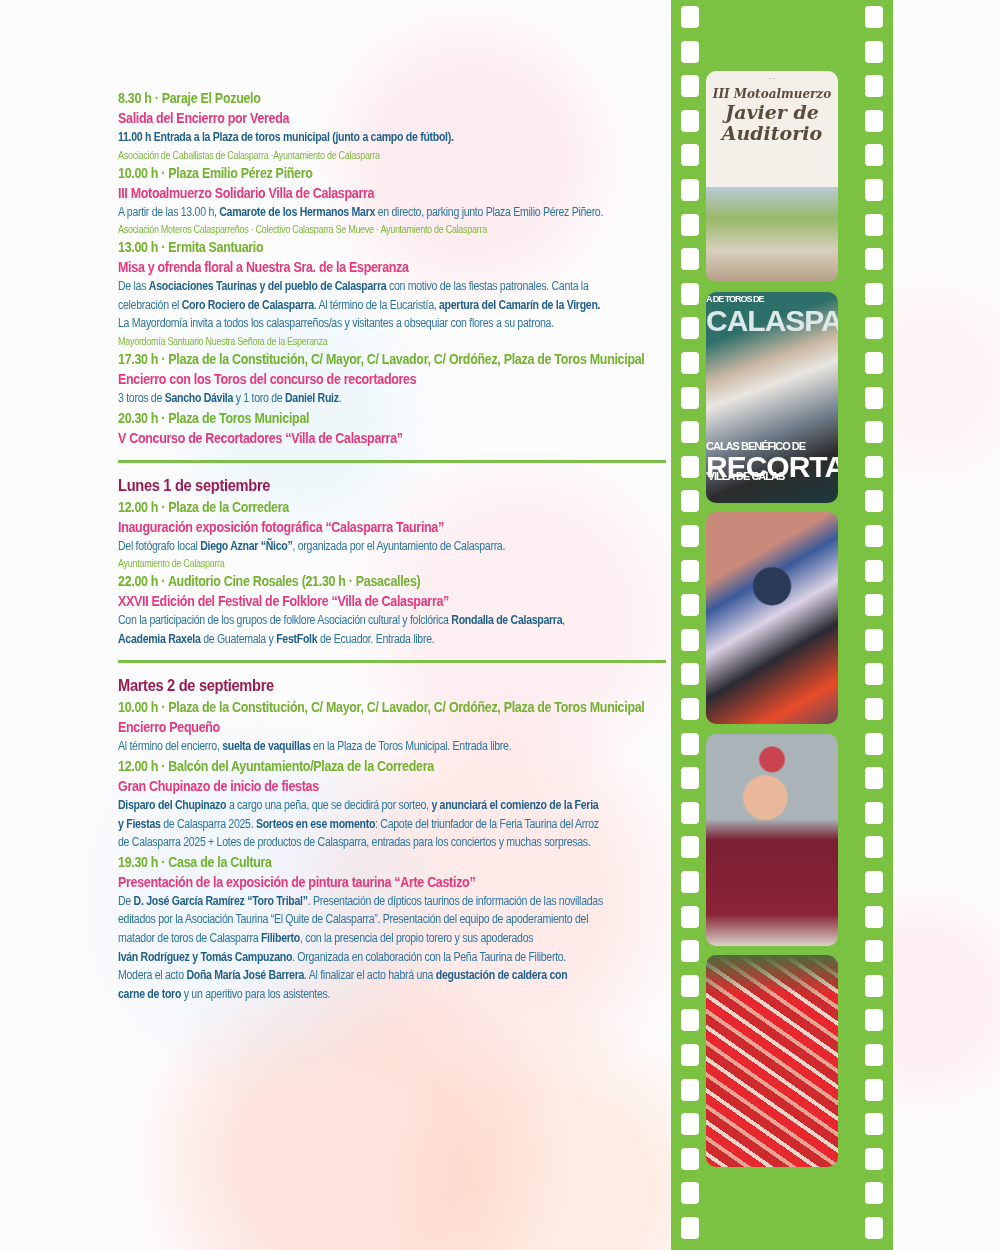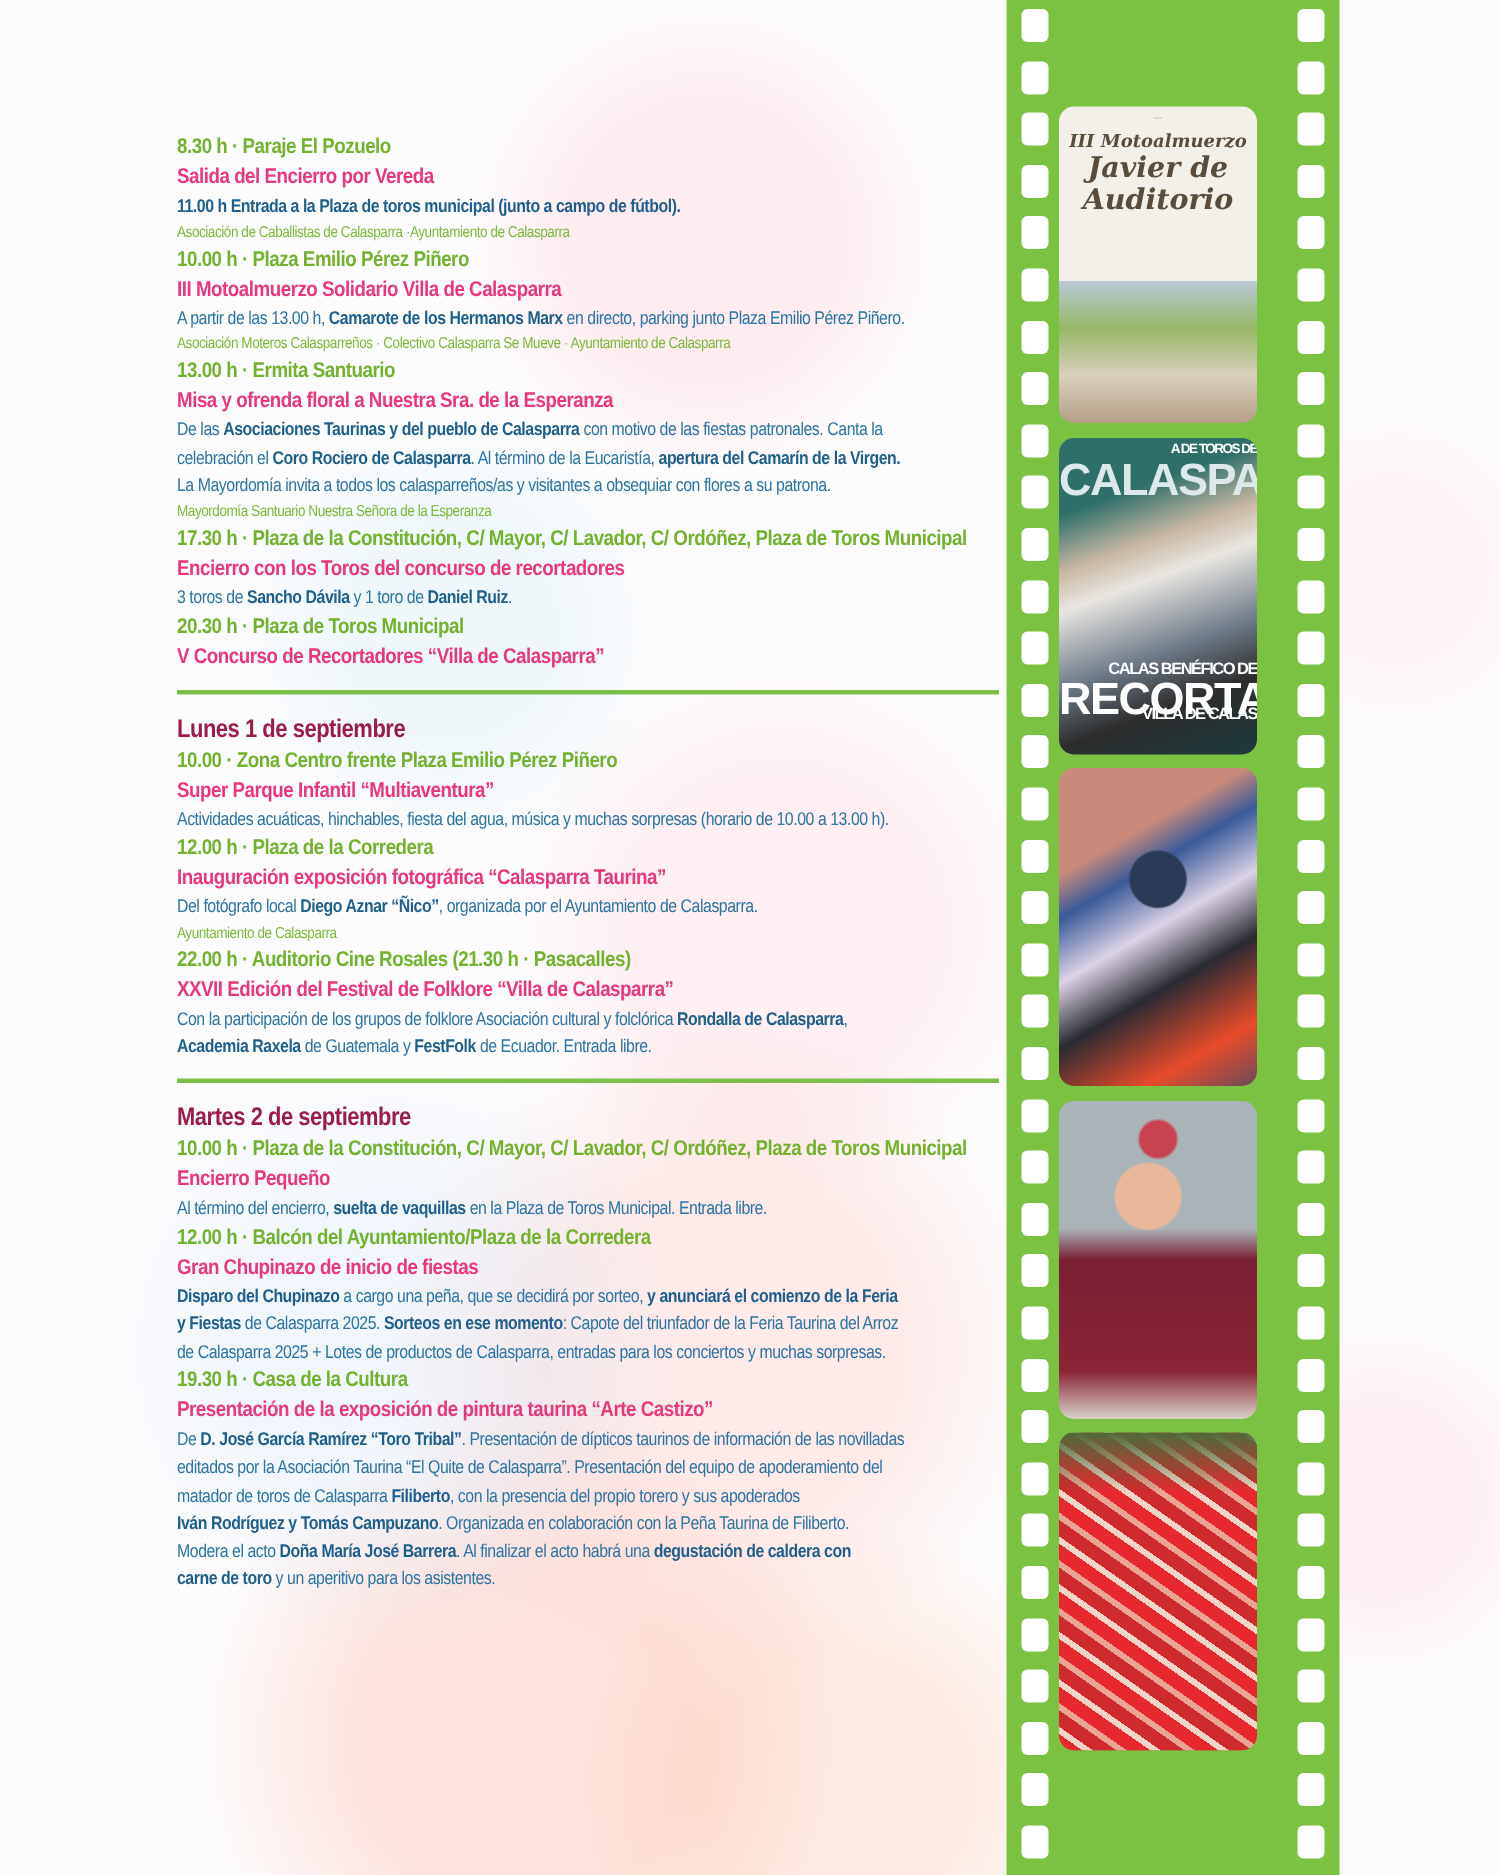--- a/index.html
+++ b/index.html
@@ -63,7 +63,7 @@
     .f1 { top: 71px; height: 211px; background: linear-gradient(#f3efe9 0 55%, #b9c9d8 55%, #97b867 70%, #d9d0bd 85%, #b59f87 100%); }
     .f1 .pt { position: absolute; left: 0; right: 0; text-align: center; color: #5a4c3a; font-family: "DejaVu Serif", serif; font-weight: bold; }
     .f2 { top: 292px; height: 211px; background: linear-gradient(160deg, #2e6f6a 0 20%, #c9b8a3 35%, #e9e6e1 45%, #6d7a88 65%, #2c2c2c 80%, #1c3a3d 100%); }
-    .f2 .big { position: absolute; left: 0; right: 0; color: #fff; font-weight: bold; text-align: right; letter-spacing: -1px; }
+    .f2 .big { position: absolute; left: 0; right: 0; color: #fff; font-weight: bold; text-align: left; letter-spacing: -1px; }
     .f3 { top: 512px; height: 212px; background: radial-gradient(circle at 50% 35%, #2b3b57 0 12%, transparent 13%), linear-gradient(150deg, #c98a7b 0 25%, #3a5a9a 35%, #dcd3e6 50%, #2a2a33 65%, #e84b2a 85%, #6b4a5a 100%); }
     .f4 { top: 734px; height: 212px; background: radial-gradient(circle at 45% 30%, #e9b89a 0 13%, transparent 14%), radial-gradient(circle at 50% 12%, #c8434f 0 6%, transparent 7%), linear-gradient(#aab4b8 0 40%, #7a1f33 50%, #8a2436 85%, #d9d2c9 100%); }
     .f5 { top: 955px; height: 212px; background: repeating-linear-gradient(35deg, #e8282f 0 9px, #f3d4c8 9px 13px, #cf2a2d 13px 22px, #e9a493 22px 26px), linear-gradient(#4f6a3a, #e8282f); }

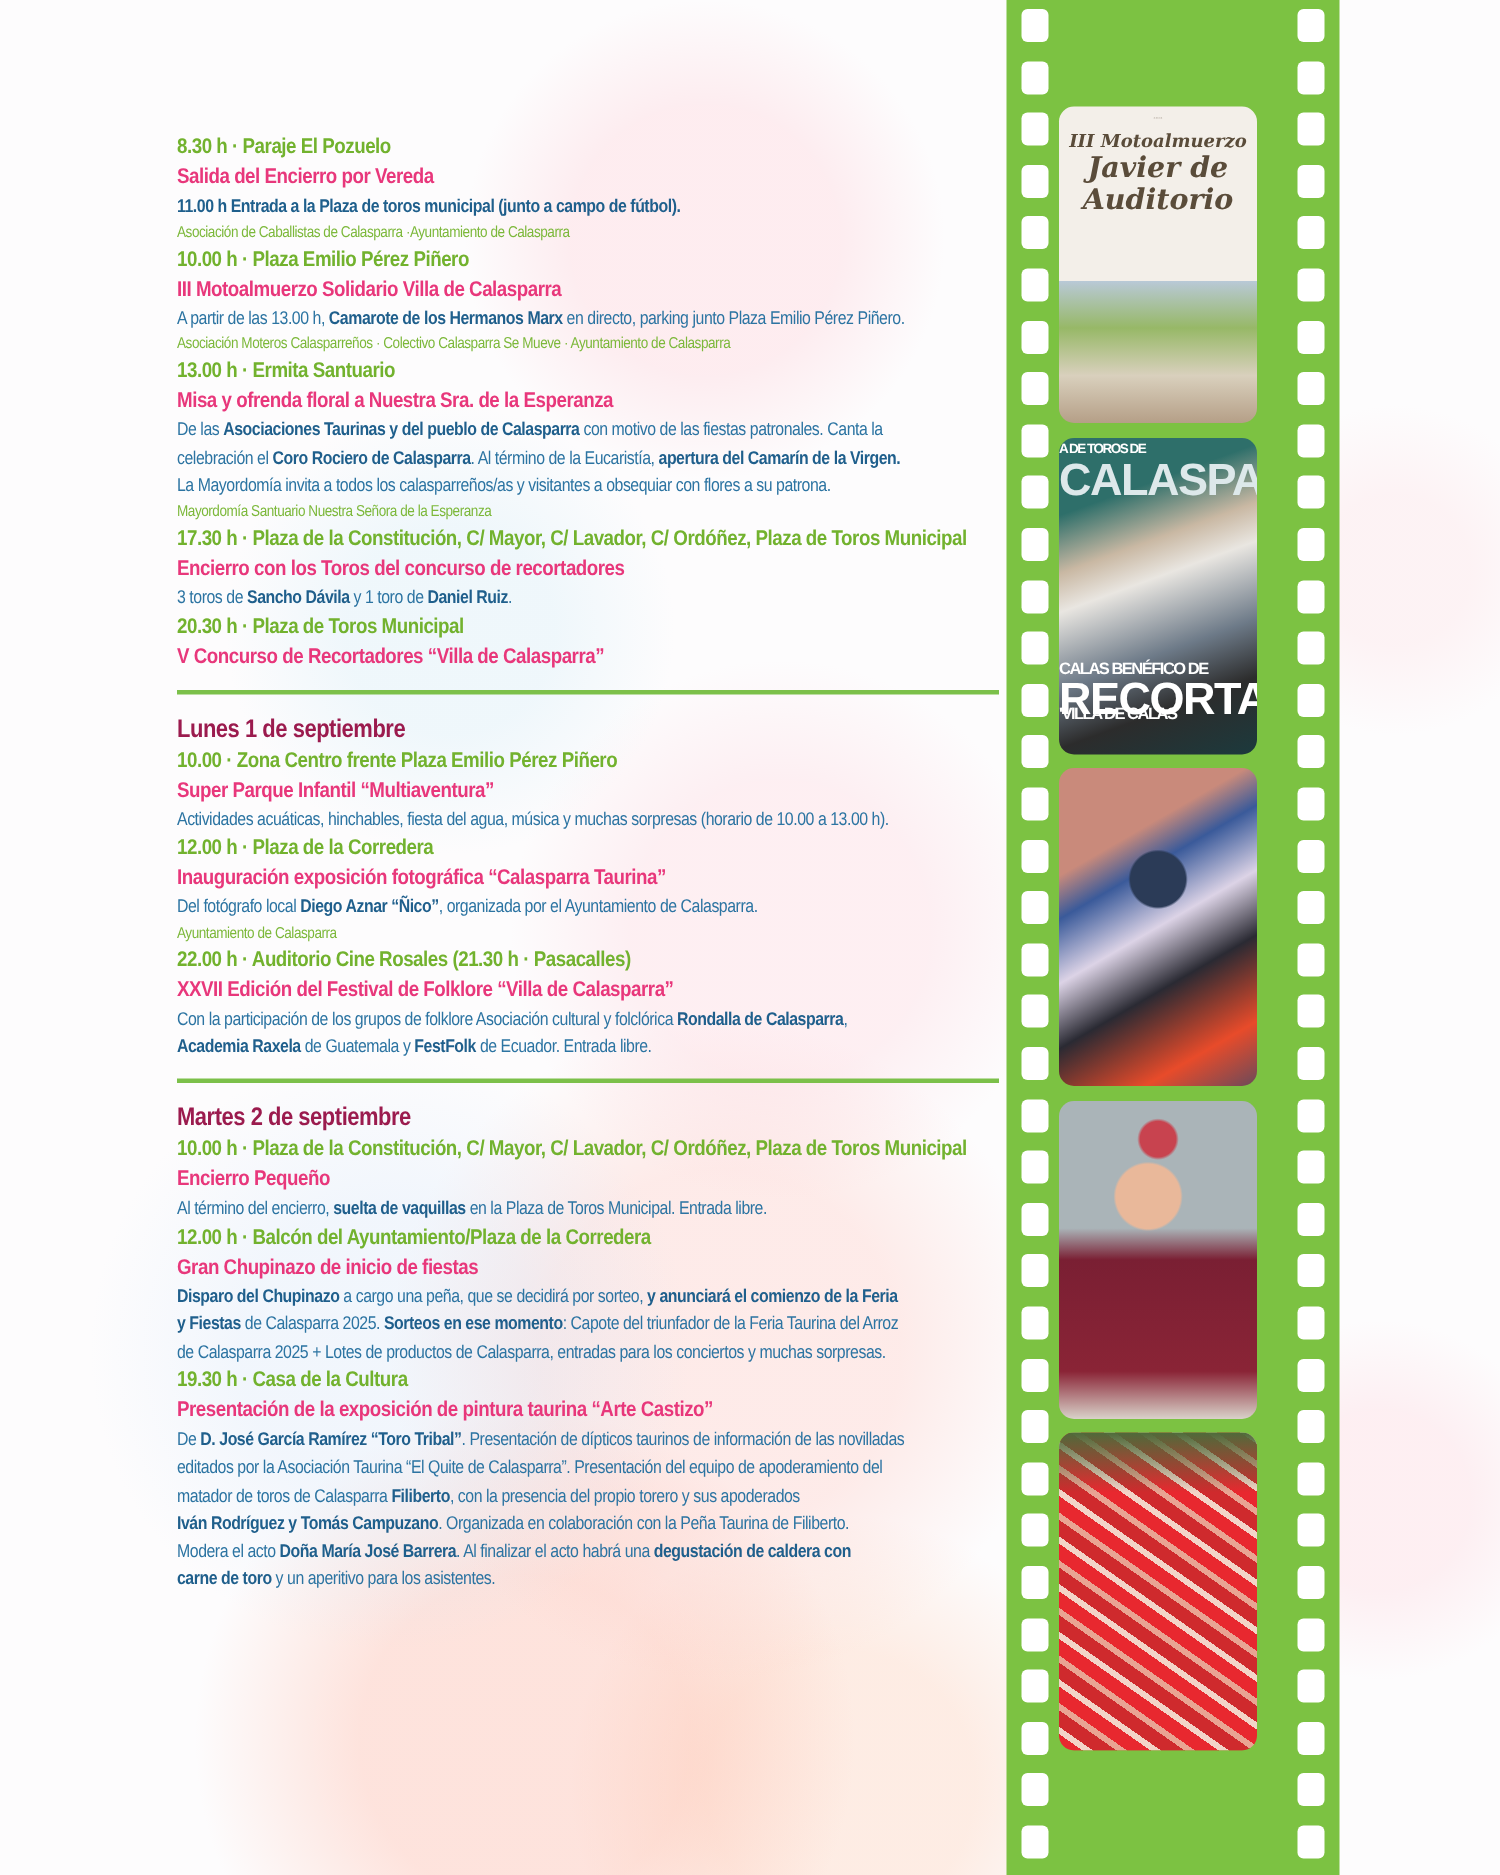--- a/index.html
+++ b/index.html
@@ -107,11 +107,6 @@
     <div style="height: 12px;"></div>
     <div style="height: 3px; width: 548px; background: rgb(124, 192, 74); margin: 0px 0px 12px;"></div>
     <div class="line day">Lunes 1 de septiembre</div>
-    <div>
-      <div class="line time">10.00 · Zona Centro frente Plaza Emilio Pérez Piñero</div>
-      <div class="line title">Super Parque Infantil “Multiaventura”</div>
-      <div class="line desc"><span>Actividades acuáticas, hinchables, fiesta del agua, música y muchas sorpresas (horario de 10.00 a 13.00 h).</span></div>
-    </div>
     <div>
       <div class="line time">12.00 h · Plaza de la Corredera</div>
       <div class="line title">Inauguración exposición fotográfica “Calasparra Taurina”</div>

